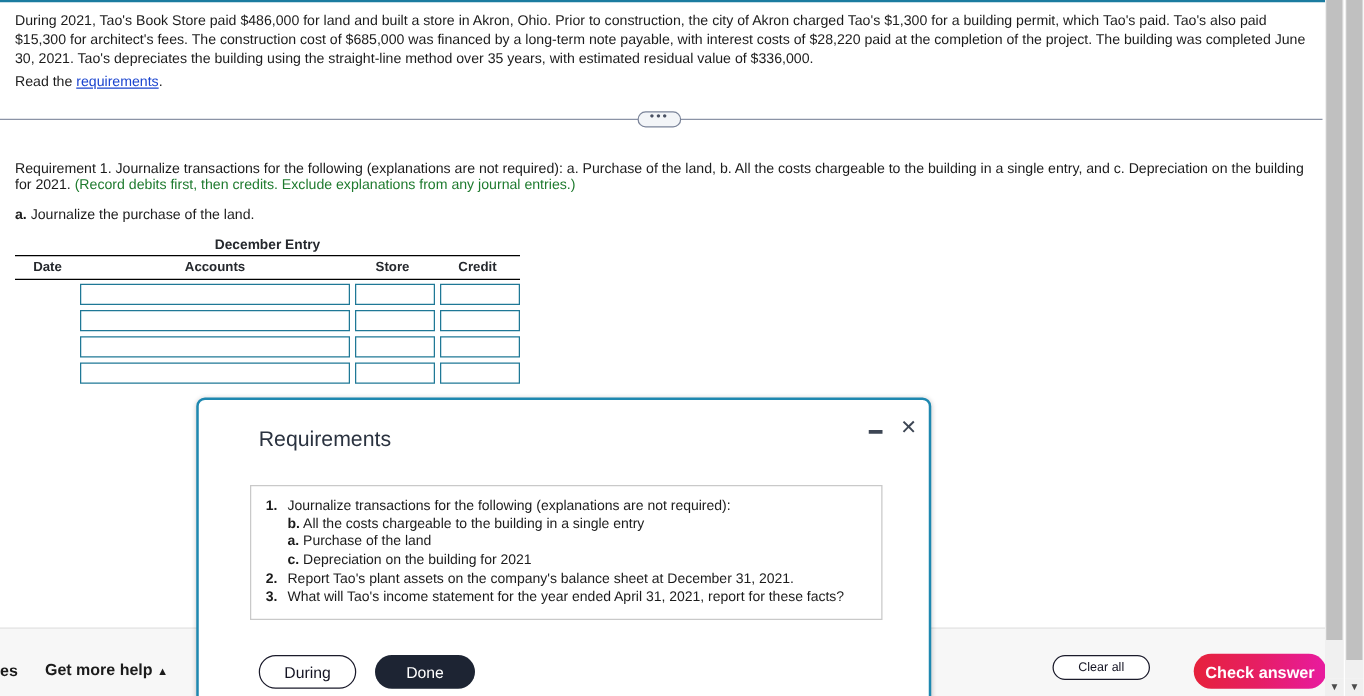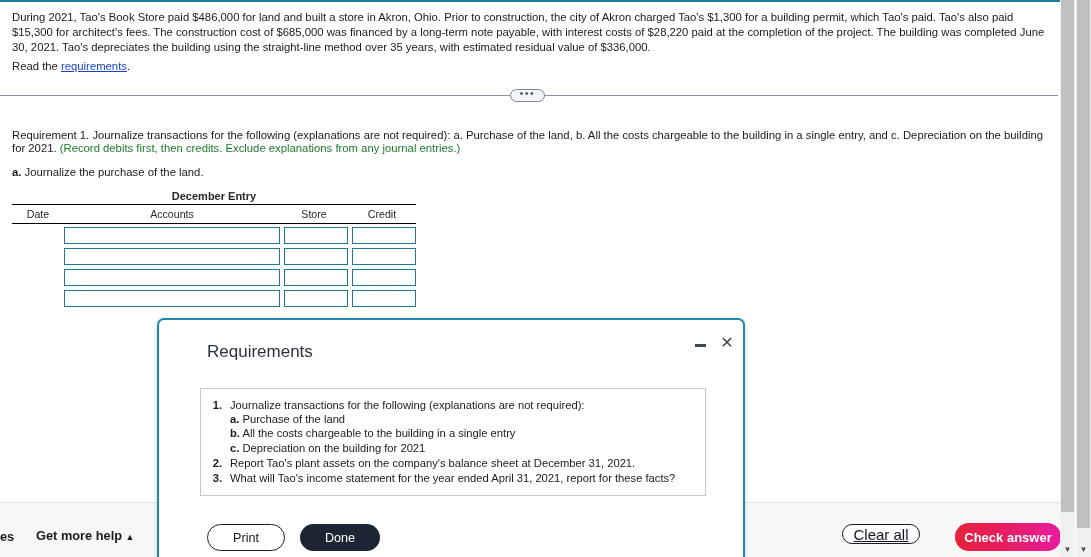--- a/index.html
+++ b/index.html
@@ -122,7 +122,7 @@
     display: flex;
     width: 404px;
     font-size: 10.6px;
-    font-weight: normal;
+    font-weight: bold;
     color: #25282d;
     padding: 3px 0 3px 0;
   }

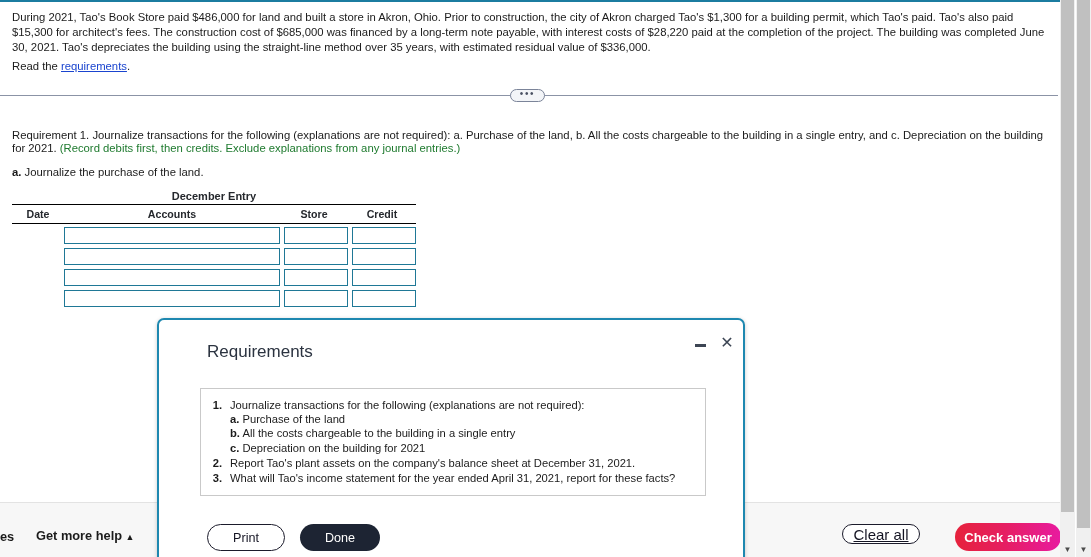--- a/index.html
+++ b/index.html
@@ -429,8 +429,8 @@
         <div class="rq-num">1.</div>
         <div class="rq-text">
           <div>Journalize transactions for the following (explanations are not required):</div>
+          <div class="rq-sub"><b>b.</b><span> All the costs chargeable to the building in a single entry</span></div>
           <div class="rq-sub"><b>a.</b><span> Purchase of the land</span></div>
-          <div class="rq-sub"><b>b.</b><span> All the costs chargeable to the building in a single entry</span></div>
           <div class="rq-sub"><b>c.</b><span> Depreciation on the building for 2021</span></div>
         </div>
       </div>

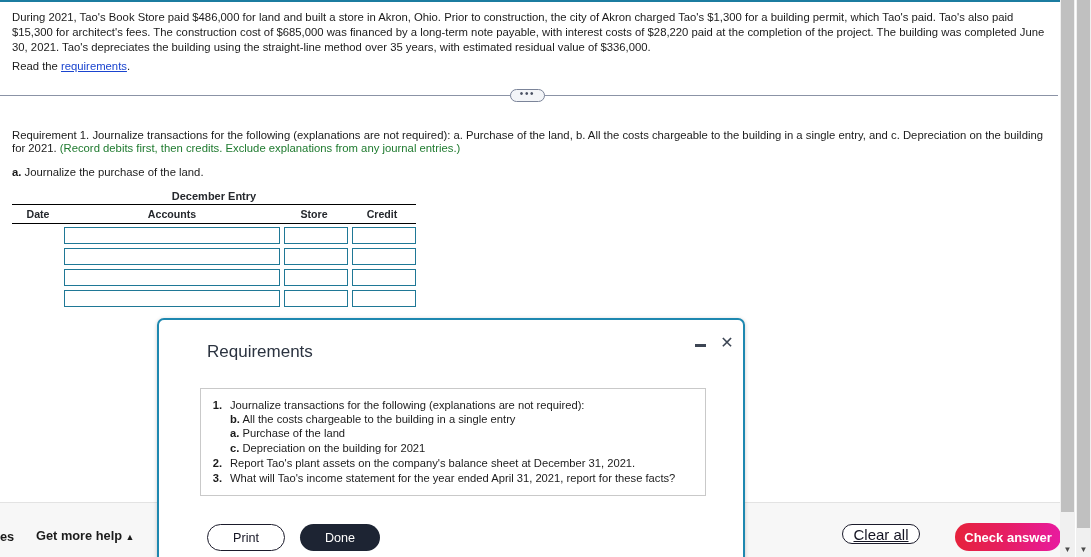--- a/index.html
+++ b/index.html
@@ -448,7 +448,7 @@
     </div>
   </div>
 
-  <button class="dlg-print">Print</button>
+  <button class="dlg-print">During</button>
   <button class="dlg-done">Done</button>
 
 </div>

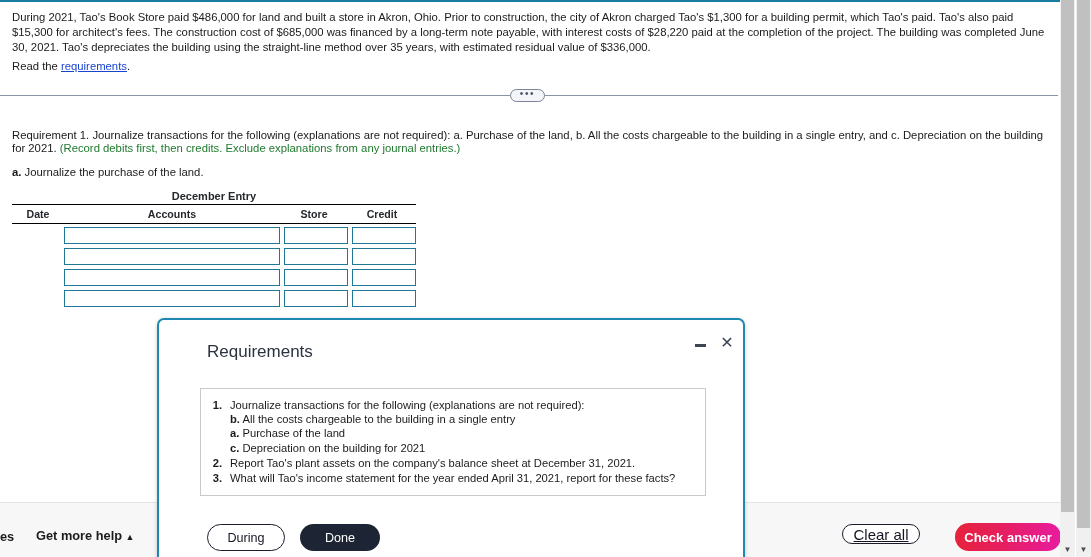--- a/index.html
+++ b/index.html
@@ -181,11 +181,10 @@
     border-radius: 14px;
     background: #ffffff;
     color: #141423;
-    font-size: 15px;
+    font-size: 10px;
     font-family: "Liberation Sans", sans-serif;
     cursor: pointer;
     padding: 0;
-    text-decoration: underline;
   }
   .check-answer {
     position: absolute;

